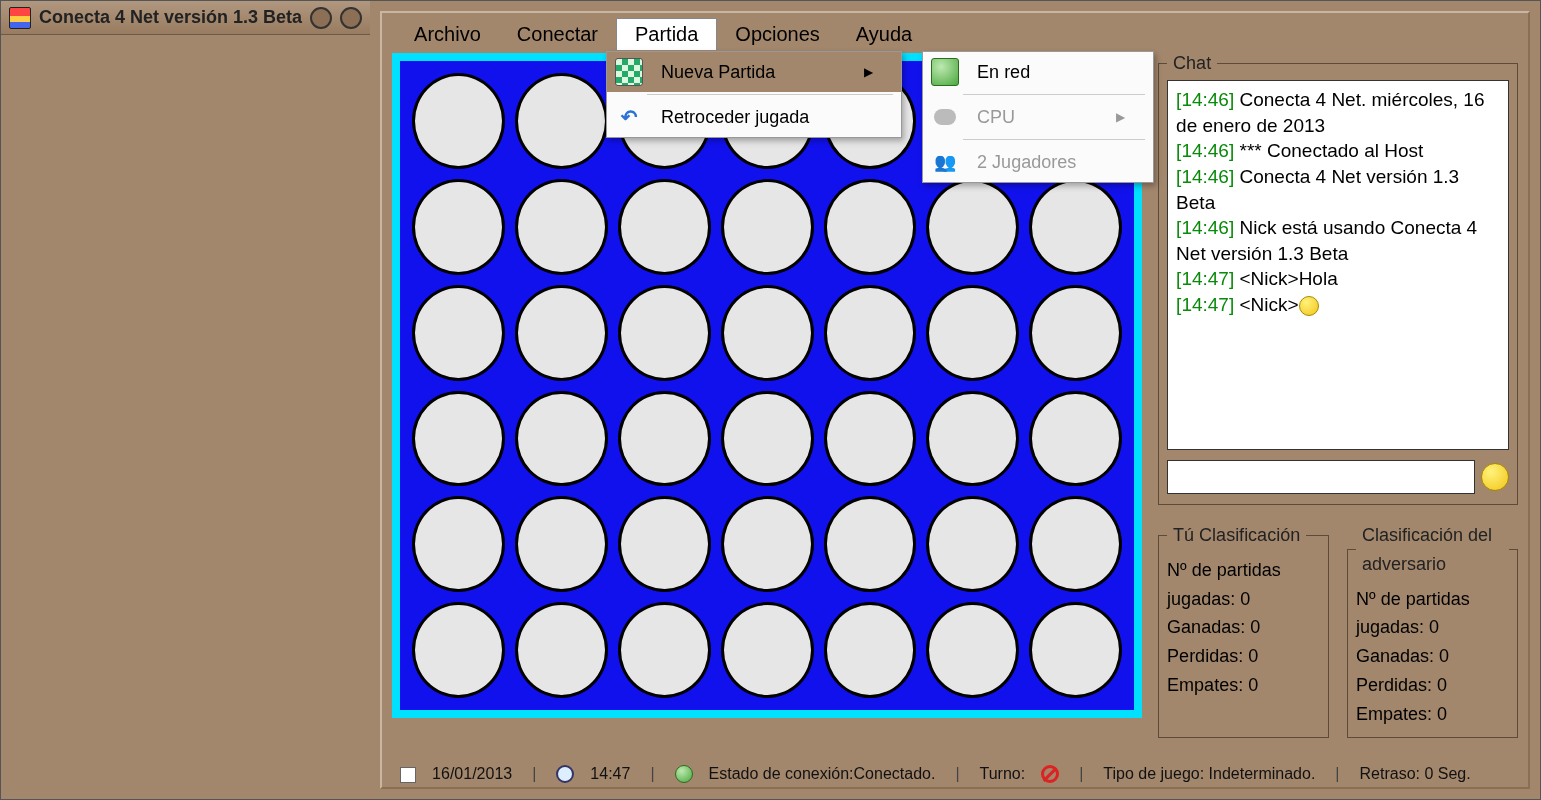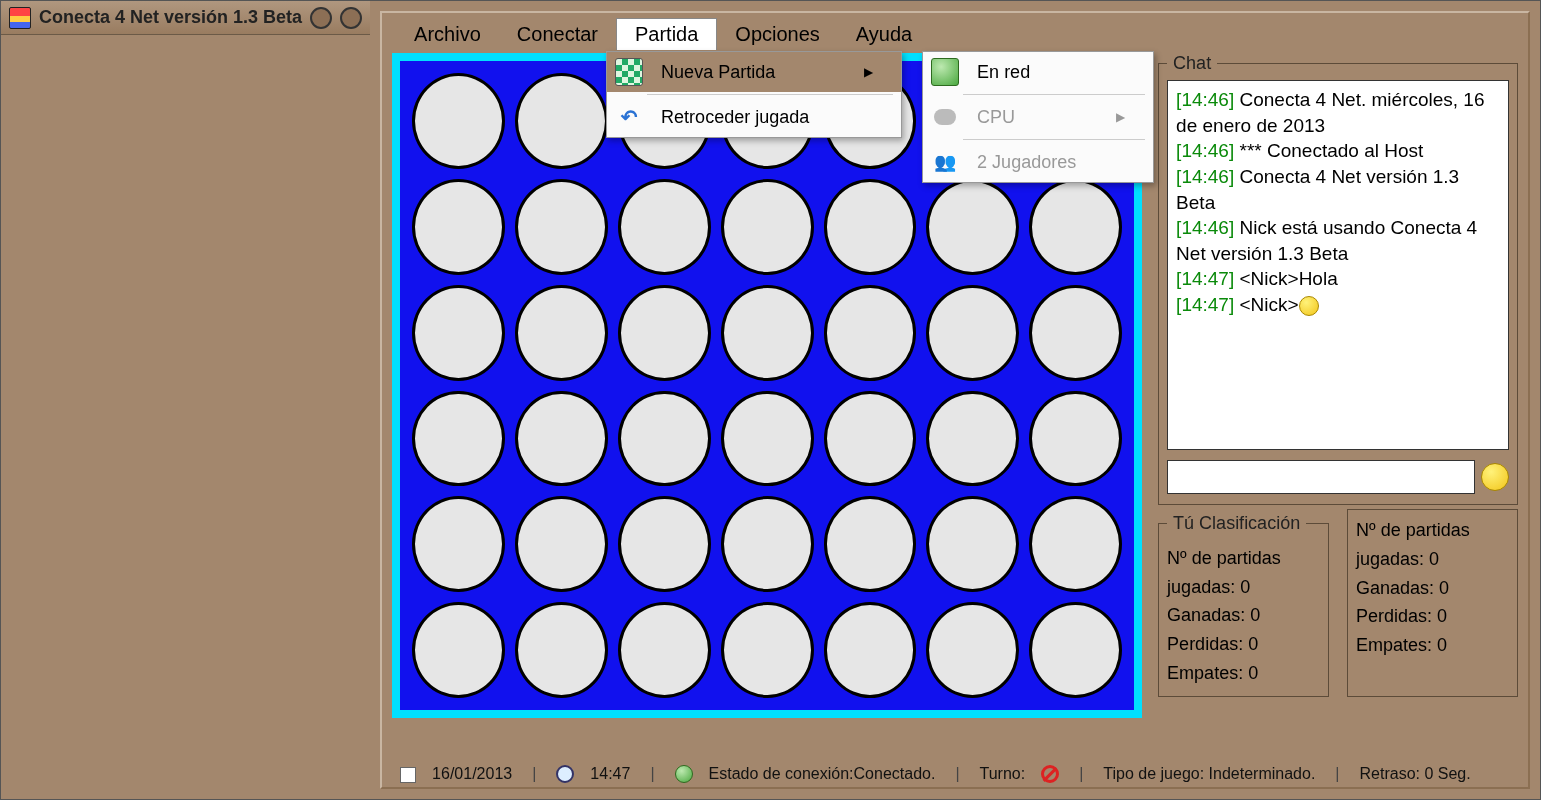--- a/index.html
+++ b/index.html
@@ -137,7 +137,7 @@
   flex: 1;
   display: flex;
   flex-direction: column;
-  gap: 4px;
+  gap: 16px;
 }
 fieldset {
   border: 1px solid #5c4b39;

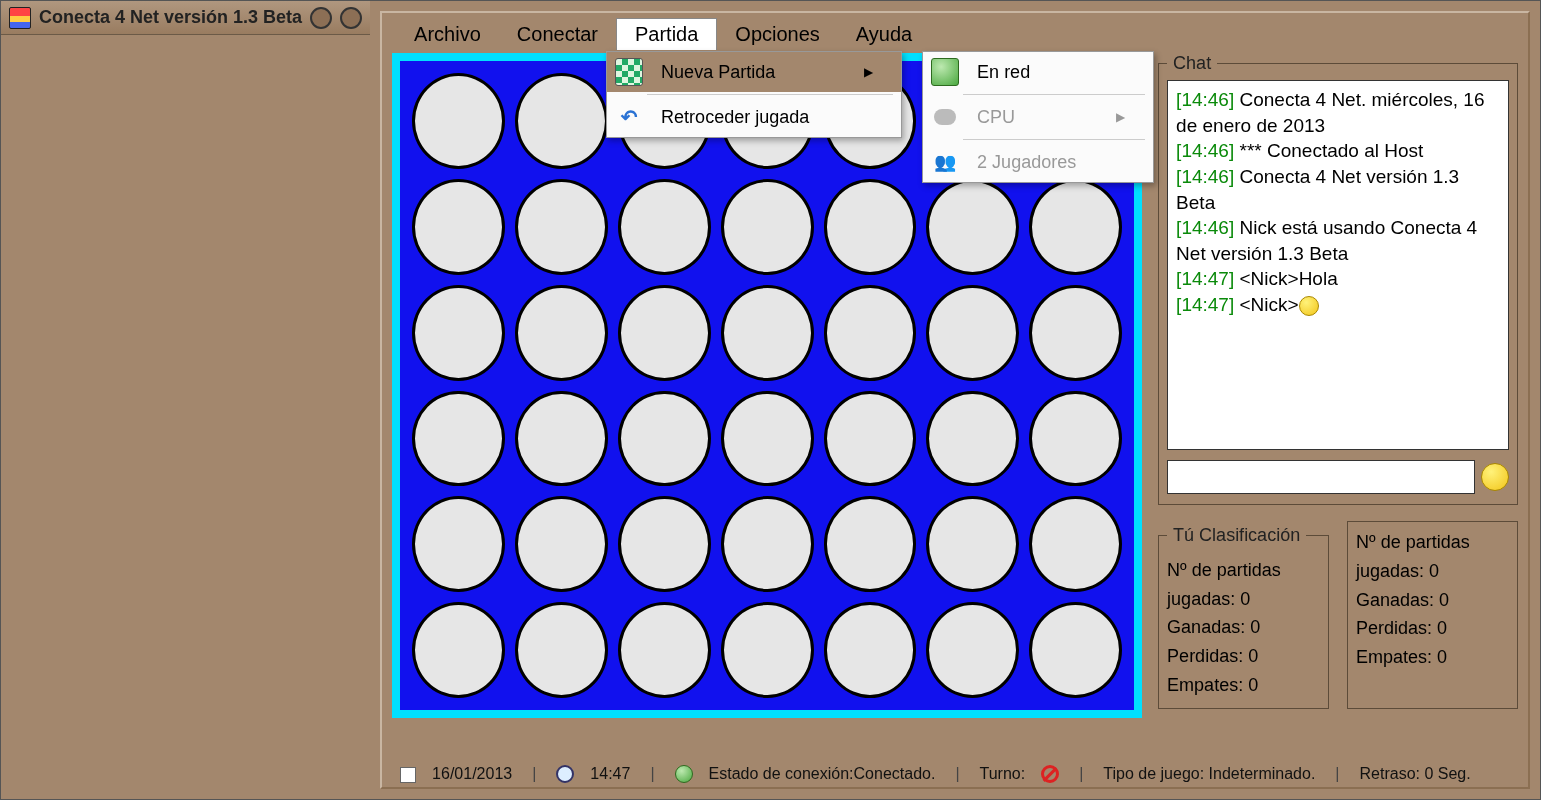--- a/index.html
+++ b/index.html
@@ -381,6 +381,7 @@
             <div>Empates: 0</div>
           </fieldset>
           <fieldset>
+            <legend>Clasificación del adversario</legend>
             <div>Nº de partidas jugadas: 0</div>
             <div>Ganadas: 0</div>
             <div>Perdidas: 0</div>

